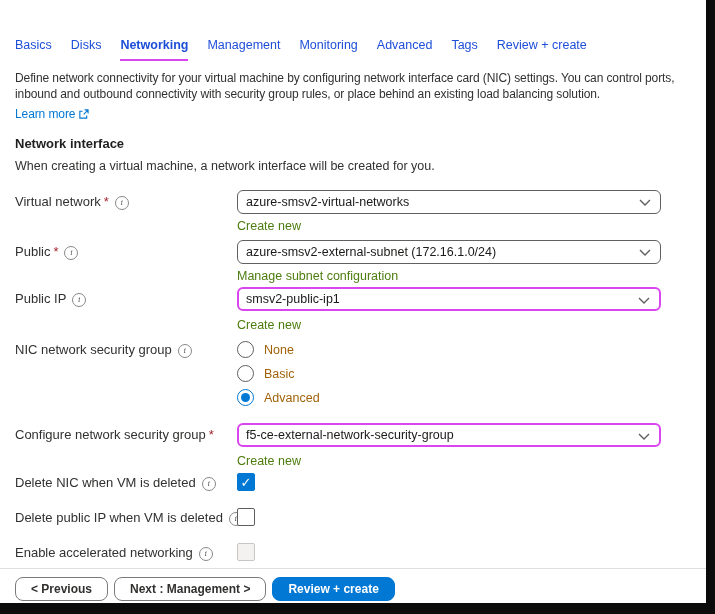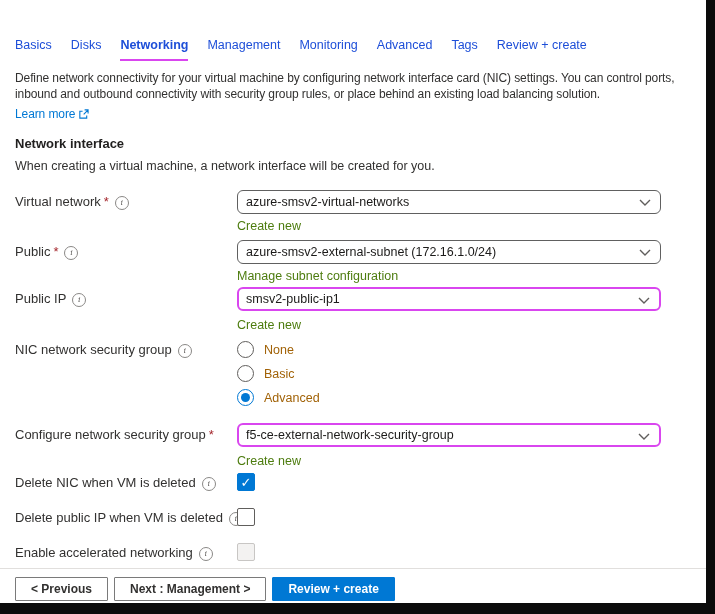--- a/index.html
+++ b/index.html
@@ -74,7 +74,7 @@
   .footer { position:absolute; left:15px; top:577px; display:flex; gap:6px; }
   .btn {
     height:24px; box-sizing:border-box; padding:0 15px; background:#fff;
-    border:1px solid #7a7a7a; border-radius:1px; font-family:"Liberation Sans", sans-serif;
+    border:1px solid #7a7a7a; border-radius:8px; font-family:"Liberation Sans", sans-serif;
     font-size:12px; font-weight:bold; color:#323130; cursor:pointer; white-space:nowrap;
   }
   .btn.primary { background:#0078d4; border-color:#0078d4; color:#fff; }

